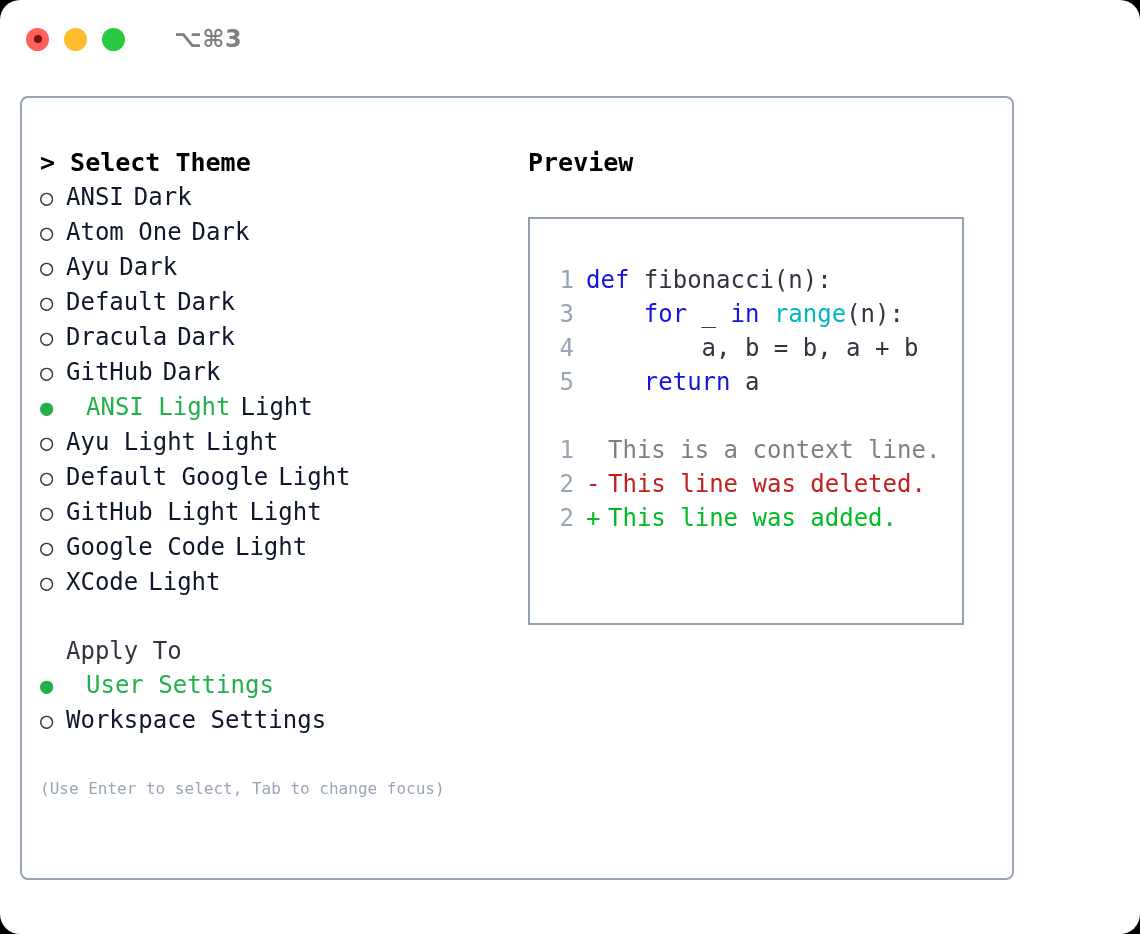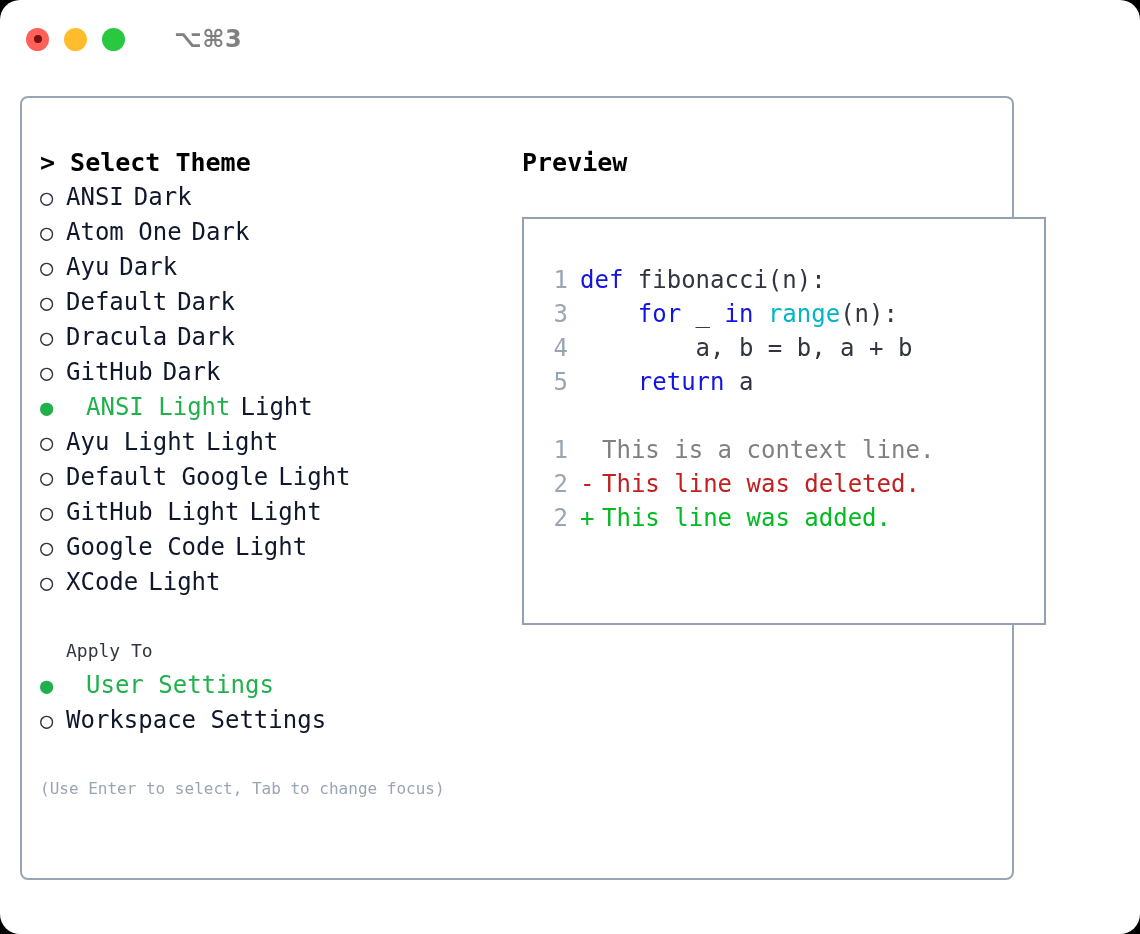--- a/index.html
+++ b/index.html
@@ -89,6 +89,7 @@
     padding: 48px 12px 0 18px;
     box-sizing: border-box;
     display: flex;
+    gap: 6px;
   }
 
   .left-col {

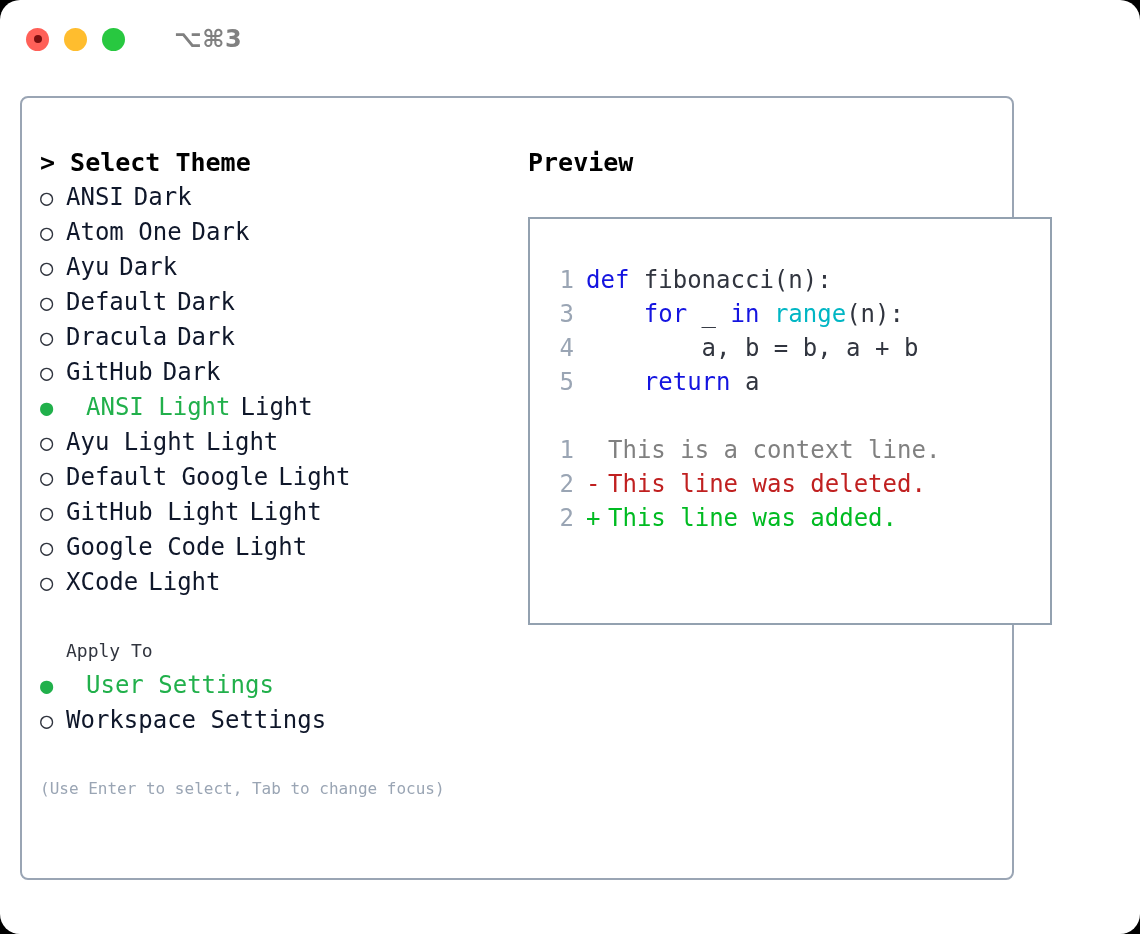--- a/index.html
+++ b/index.html
@@ -158,7 +158,7 @@
   
   .preview-box {
     margin-top: 37px;
-    width: 524px;
+    width: 436px;
     height: 408px;
     border: 2px solid #93a1b0;
     box-sizing: border-box;

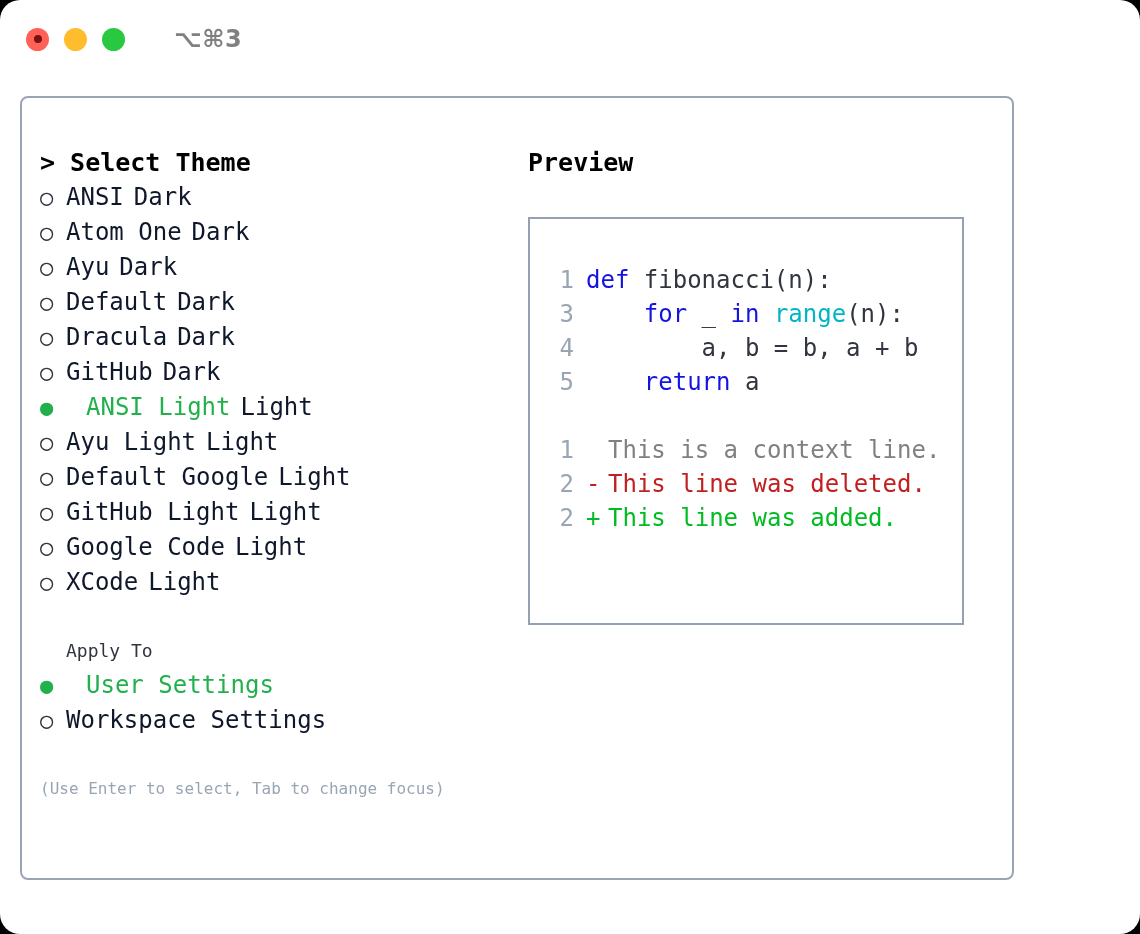--- a/index.html
+++ b/index.html
@@ -137,7 +137,7 @@
   }
 
   .group-title {
-    font-size: 18px;
+    font-size: 24px;
     line-height: 34px;
     color: #31353f;
     padding-left: 26px;

